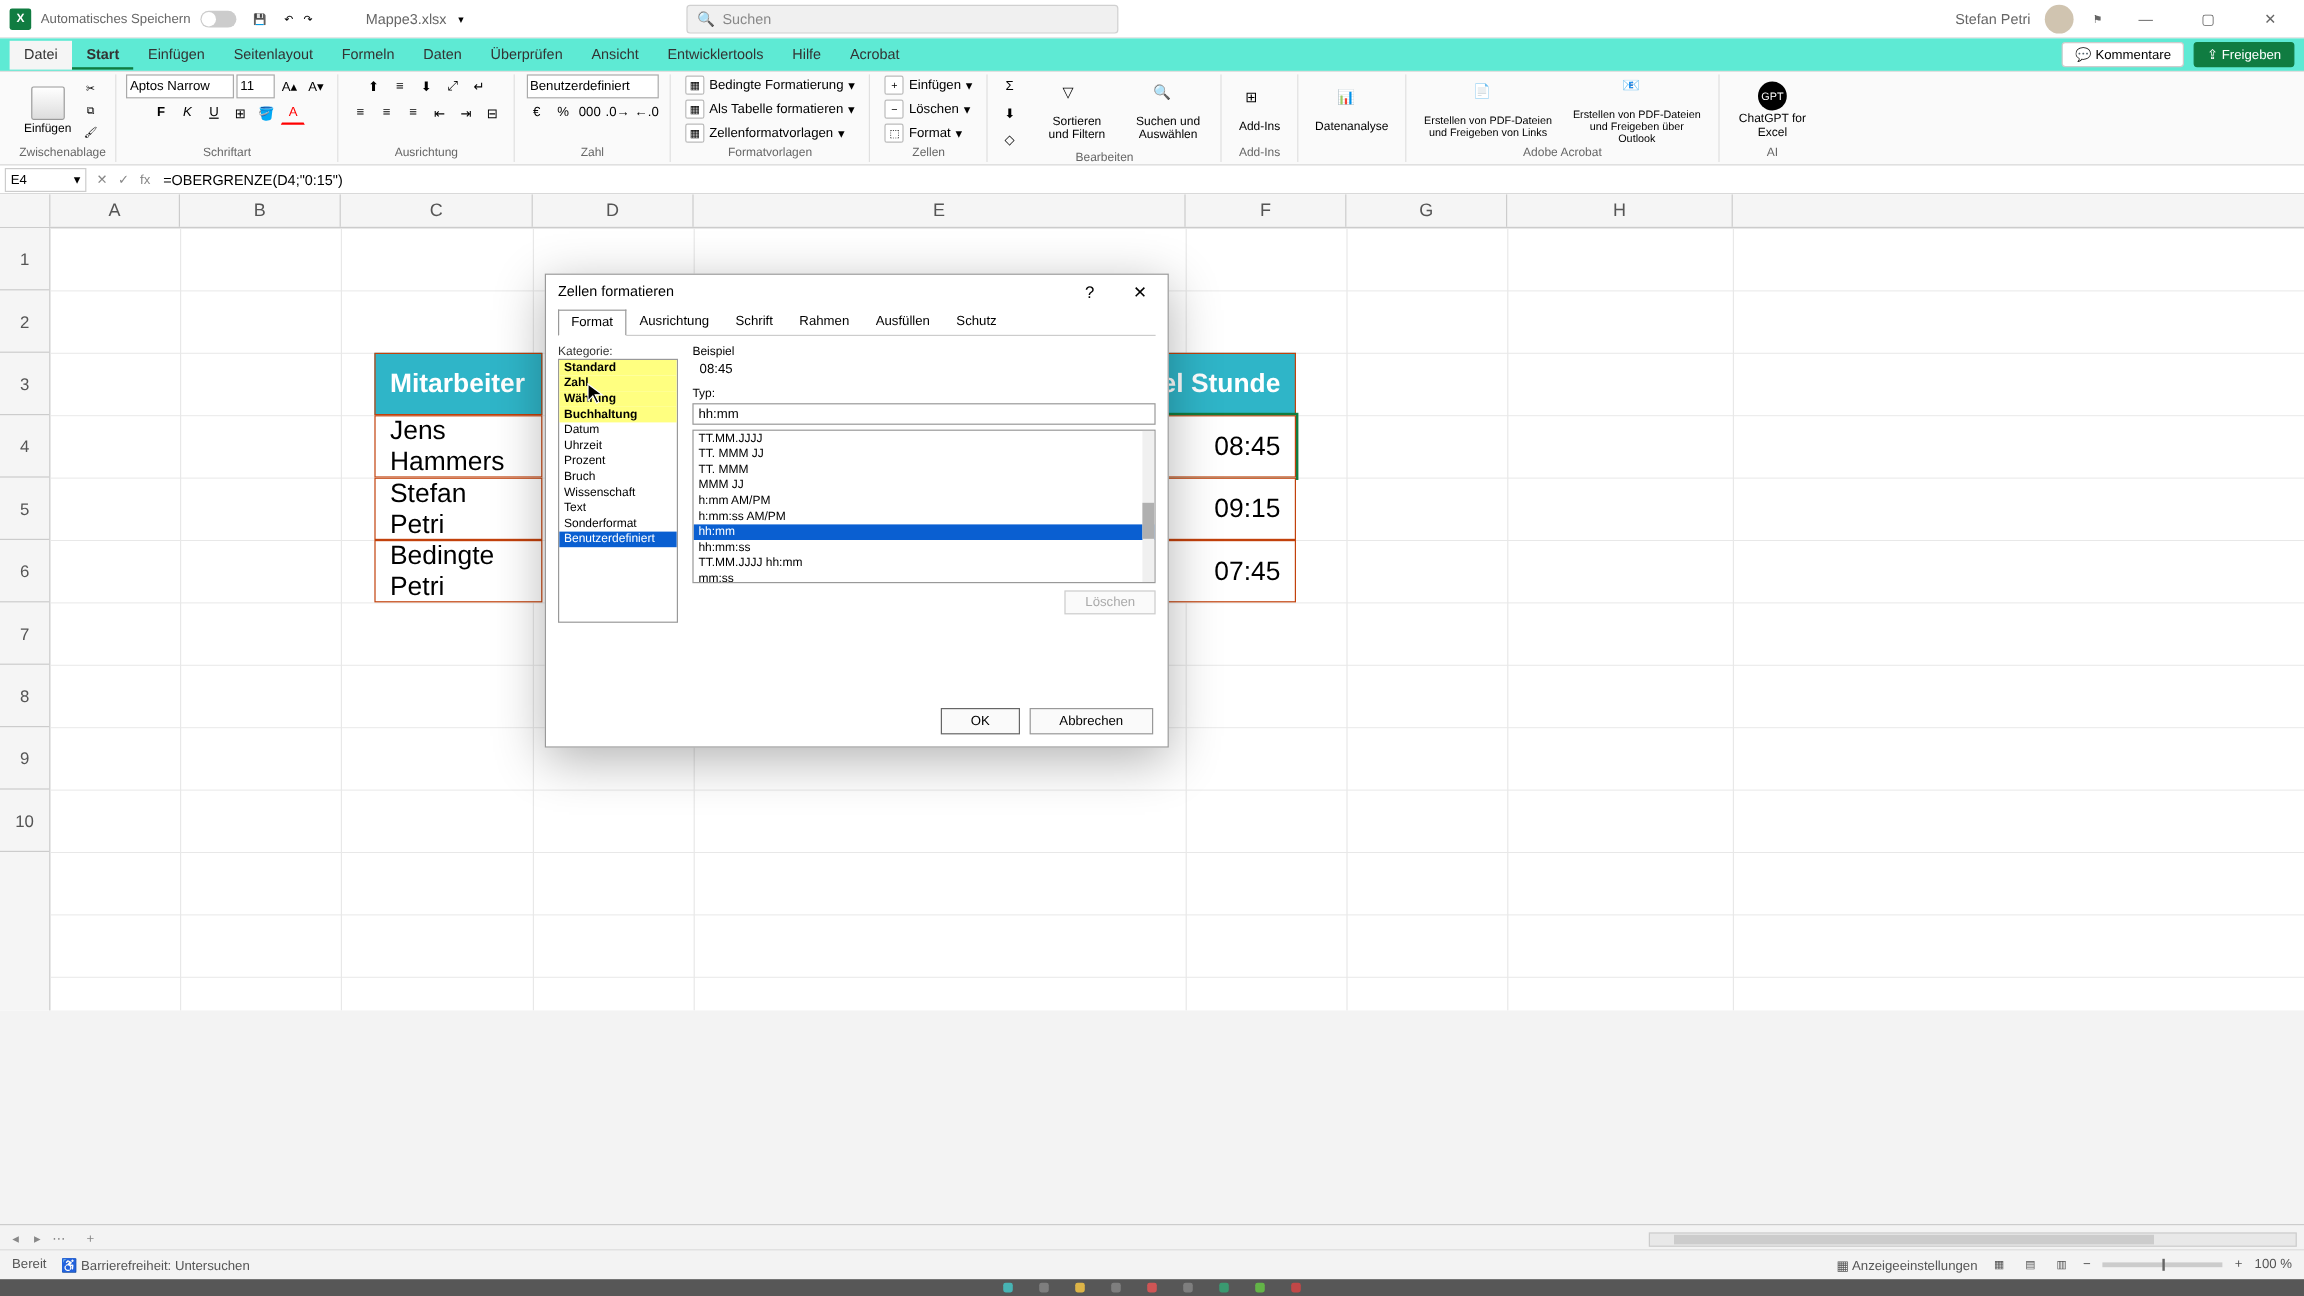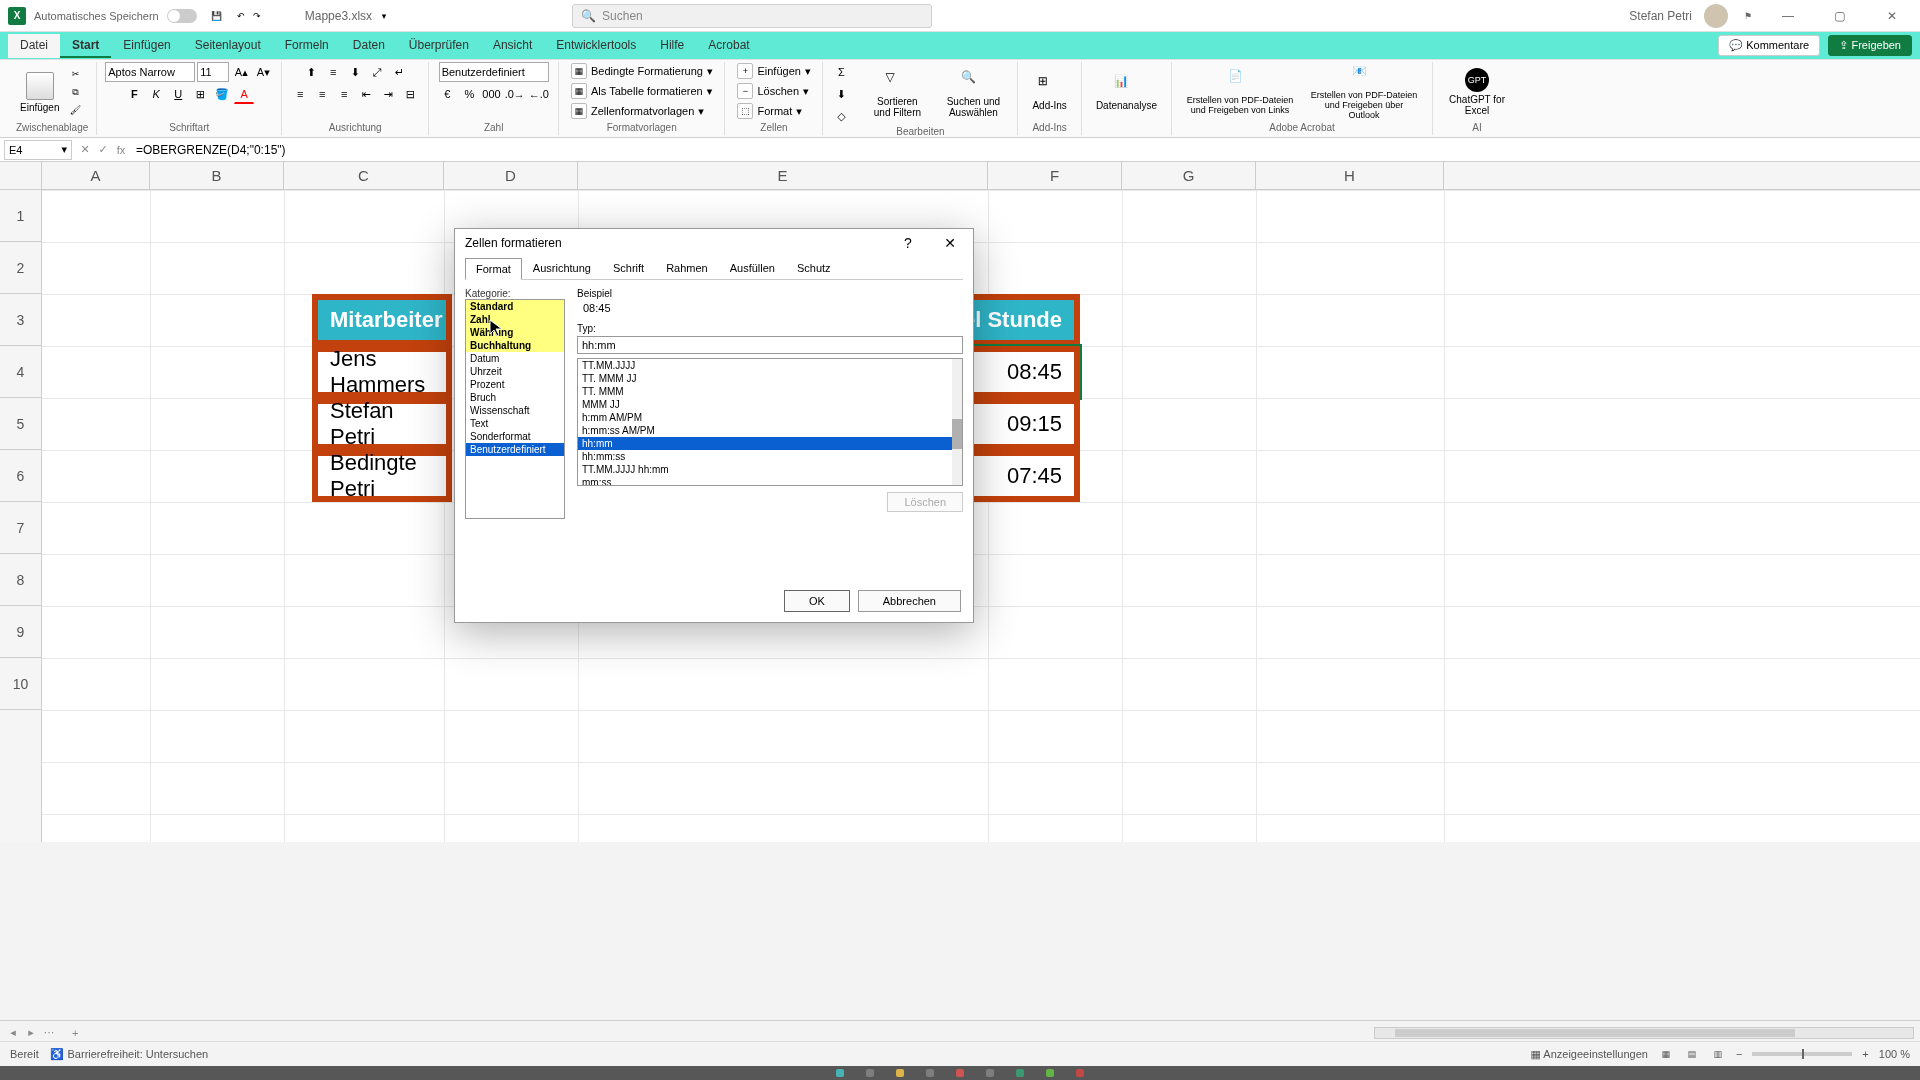--- a/index.html
+++ b/index.html
@@ -63,7 +63,7 @@
 
 .data-table { position: absolute; top: 104px; left: 270px; }
 .data-row { display: flex; }
-.data-cell { border: 6px solid #c2410c; display: flex; align-items: center; padding: 0 12px; font-size: 22px; font-family: "Aptos Narrow", Arial, sans-serif; }
+.data-cell { border: 1px solid #c2410c; display: flex; align-items: center; padding: 0 12px; font-size: 22px; font-family: "Aptos Narrow", Arial, sans-serif; }
 .hdr-cell { background: #2fb5c8; color: #fff; font-weight: 600; height: 52px; }
 .body-cell { background: #fff; height: 52px; }
 .c-mit { width: 140px; }

